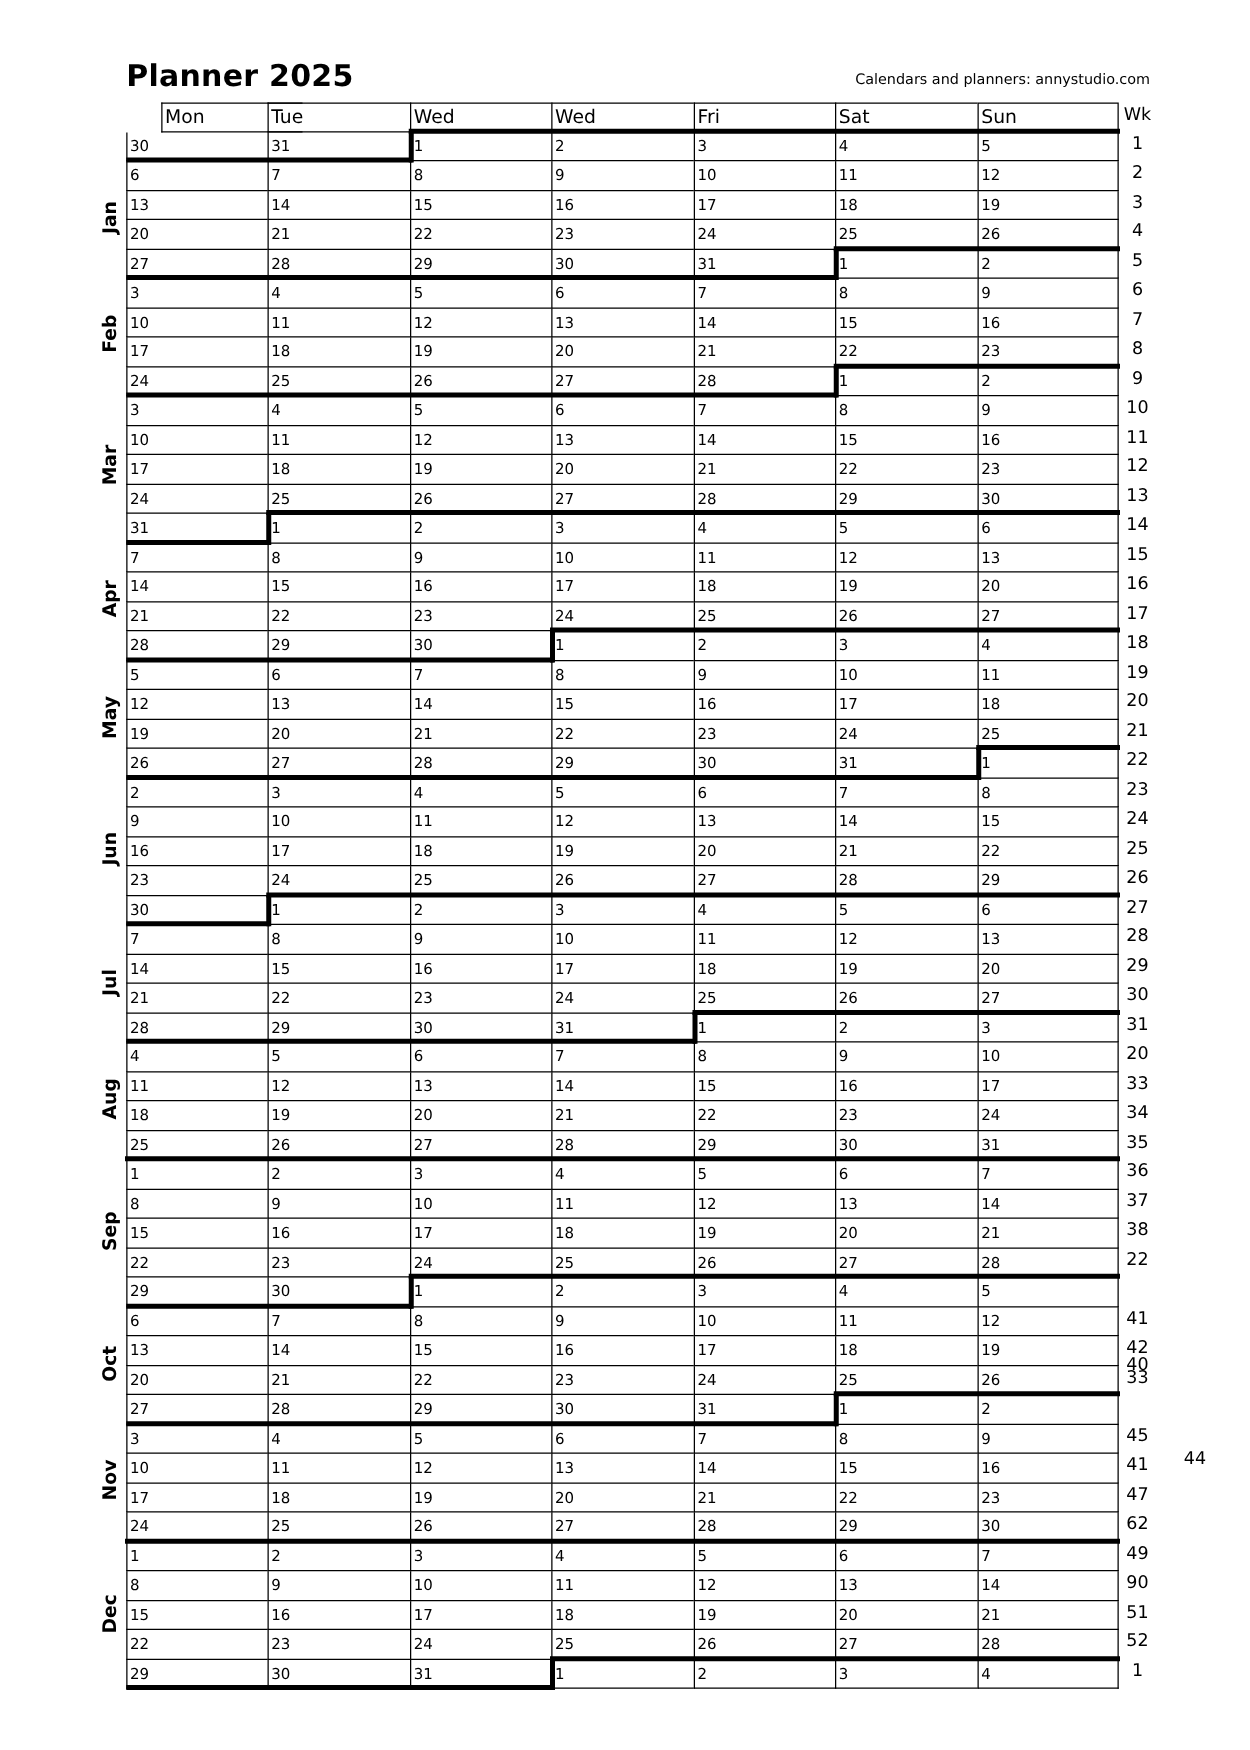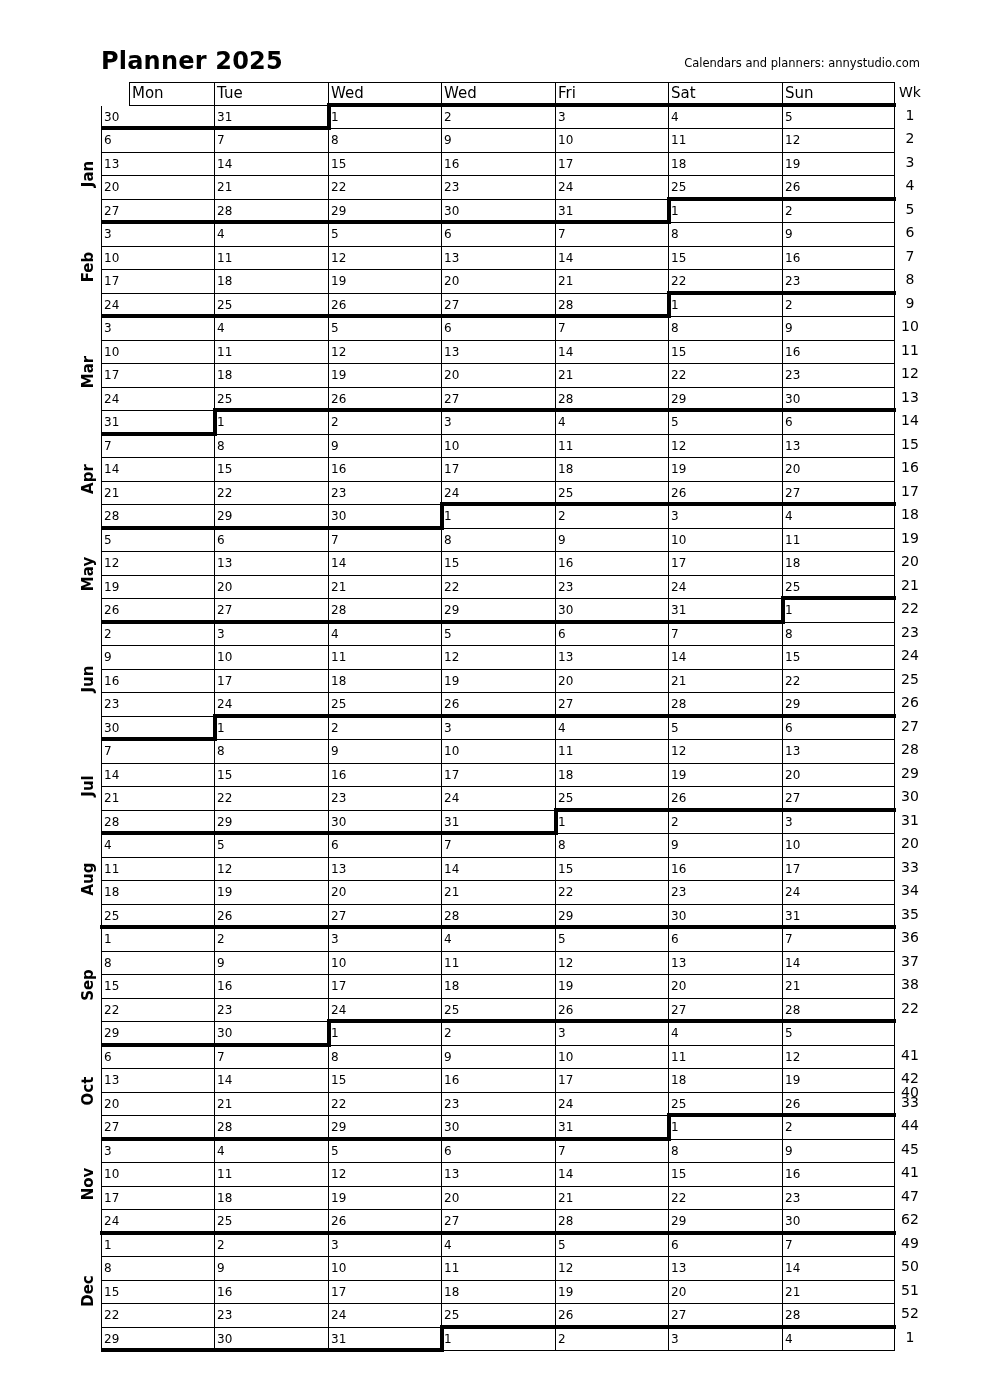--- a/index.html
+++ b/index.html
@@ -592,7 +592,7 @@
     <div class="wk" style="top: 1046.5px;">41</div>
     <div class="wk" style="top: 1070px;">42</div>
     <div class="wk" style="top: 1093.5px;">33</div>
-    <div class="wk" style="top: 1117px;">44</div>
+    <div class="wk" style="top: 1159px; margin-left: 46px;">44</div>
     <div class="wk" style="top: 1140.5px;">45</div>
     <div class="wk" style="top: 1164px;">41</div>
     <div class="wk" style="top: 1187.5px;">47</div>

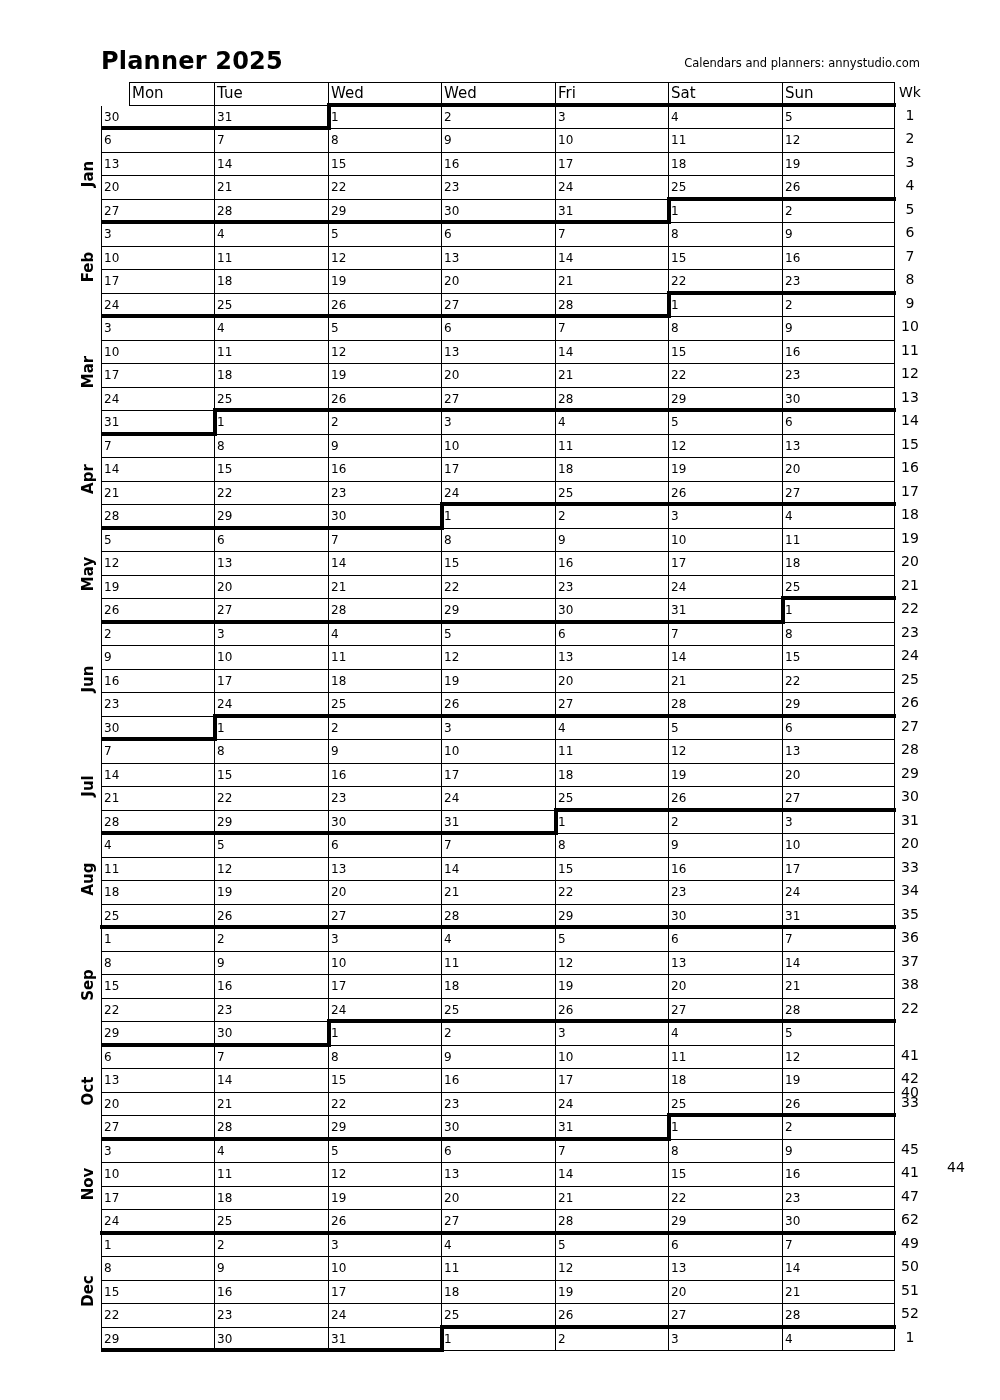--- a/index.html
+++ b/index.html
@@ -598,7 +598,7 @@
     <div class="wk" style="top: 1187.5px;">47</div>
     <div class="wk" style="top: 1211px;">62</div>
     <div class="wk" style="top: 1234.5px;">49</div>
-    <div class="wk" style="top: 1258px;">50</div>
+    <div class="wk" style="top: 1258px;">90</div>
     <div class="wk" style="top: 1281.5px;">51</div>
     <div class="wk" style="top: 1305px;">52</div>
     <div class="wk" style="top: 1328.5px;">1</div>

